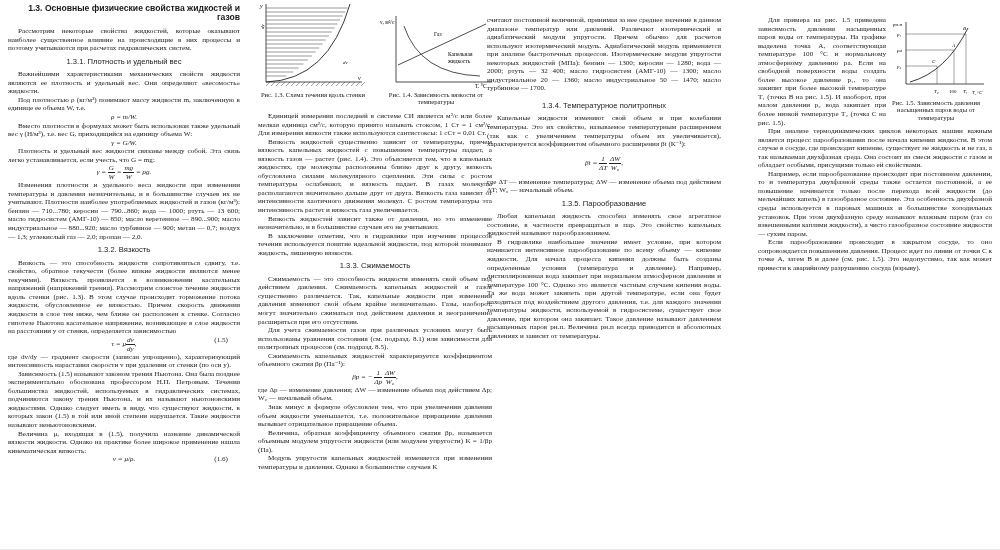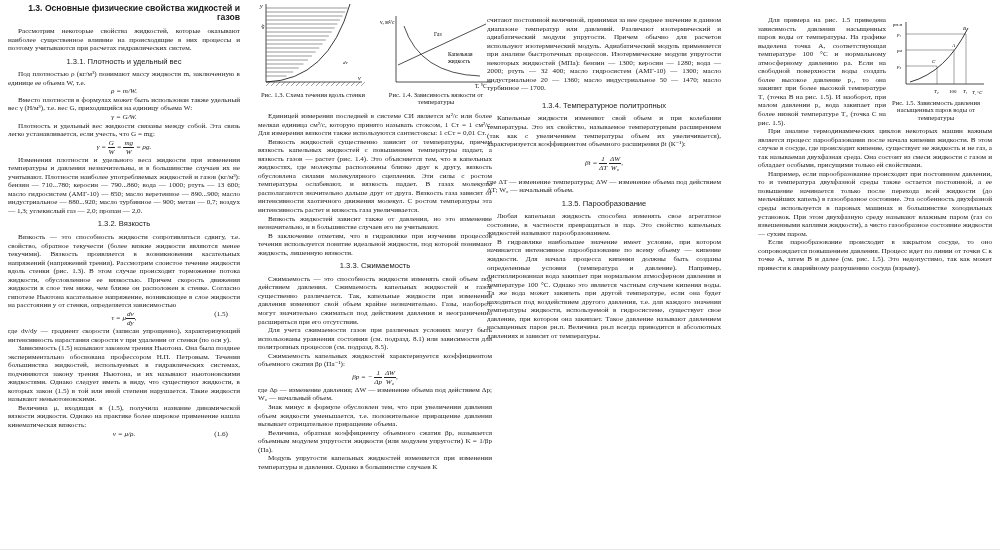--- a/index.html
+++ b/index.html
@@ -29,6 +29,7 @@
   <div class="chap">1.3. Основные физические свойства жидкостей и газов</div>
   <p>Рассмотрим некоторые свойства жидкостей, которые оказывают наиболее существенное влияние на происходящие в них процессы и поэтому учитываются при расчетах гидравлических систем.</p>
   <div class="sec">1.3.1. Плотность и удельный вес</div>
+  <p>Важнейшими характеристиками механических свойств жидкости являются ее плотность и удельный вес. Они определяют «весомость» жидкости.</p>
   <p>Под плотностью ρ (кг/м³) понимают массу жидкости m, заключенную в единице ее объема W, т.е.</p>
   <div class="formula">ρ = m/W.</div>
   <p>Вместо плотности в формулах может быть использован также удельный вес γ (Н/м³), т.е. вес G, приходящийся на единицу объема W:</p>

